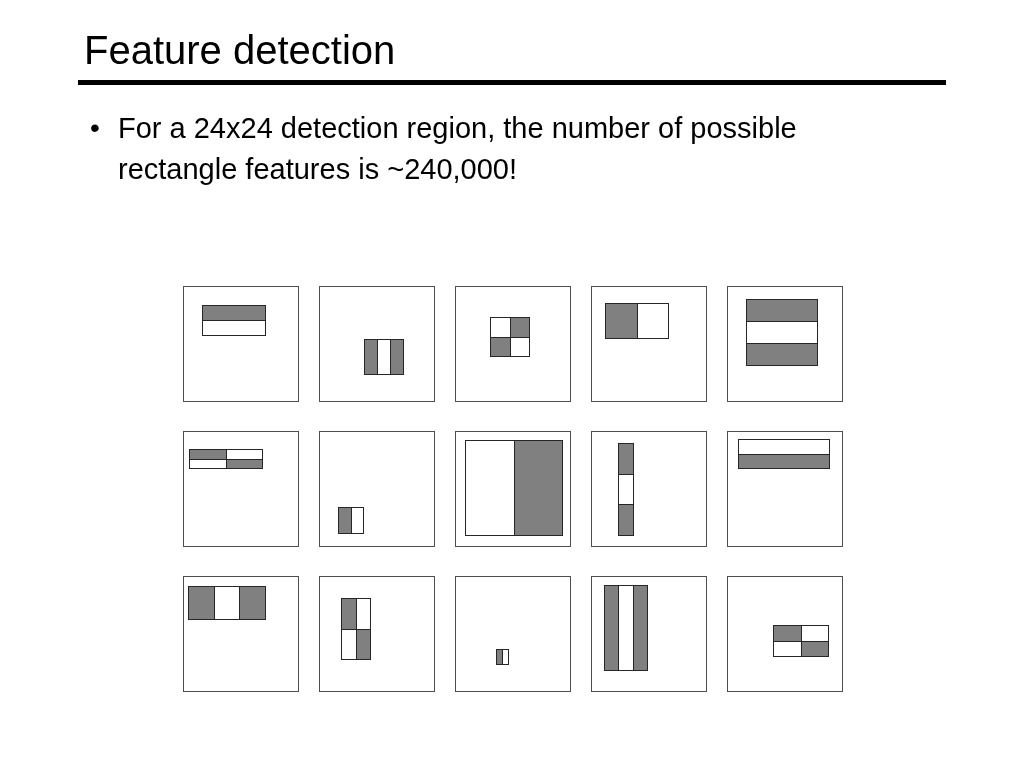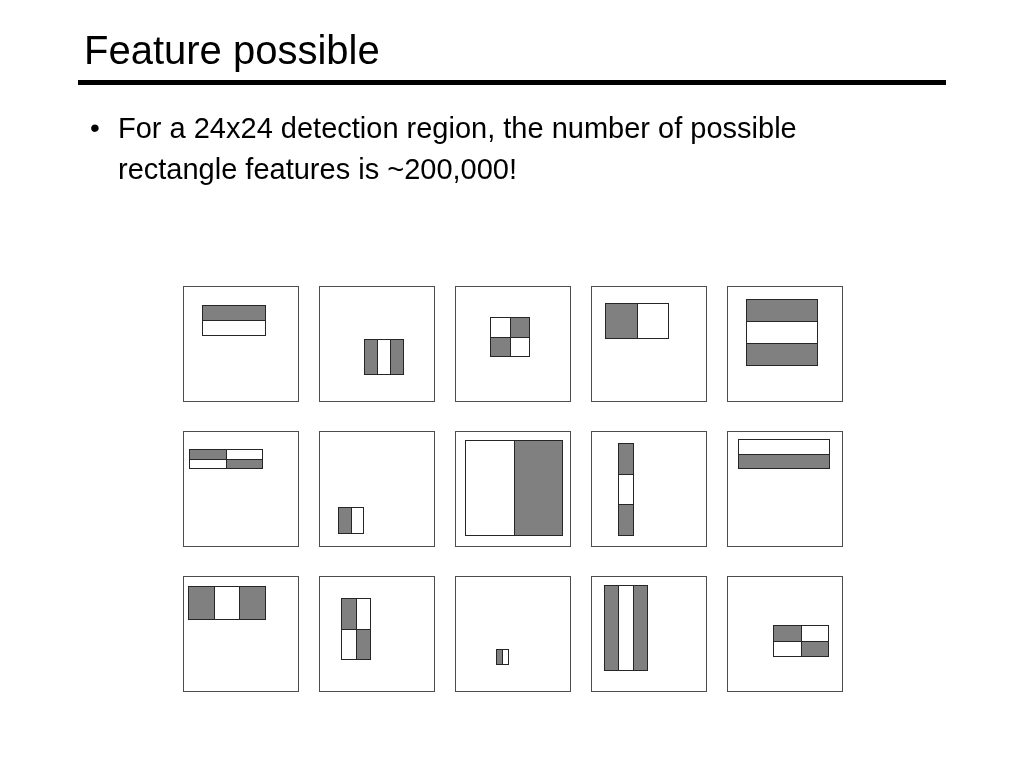--- a/index.html
+++ b/index.html
@@ -127,7 +127,7 @@
 <div class="slide">
 
   <div class="title-block">
-    <h1 class="slide-title">Feature possible</h1>
+    <h1 class="slide-title">Feature detection</h1>
     <div class="title-rule"></div>
   </div>
 

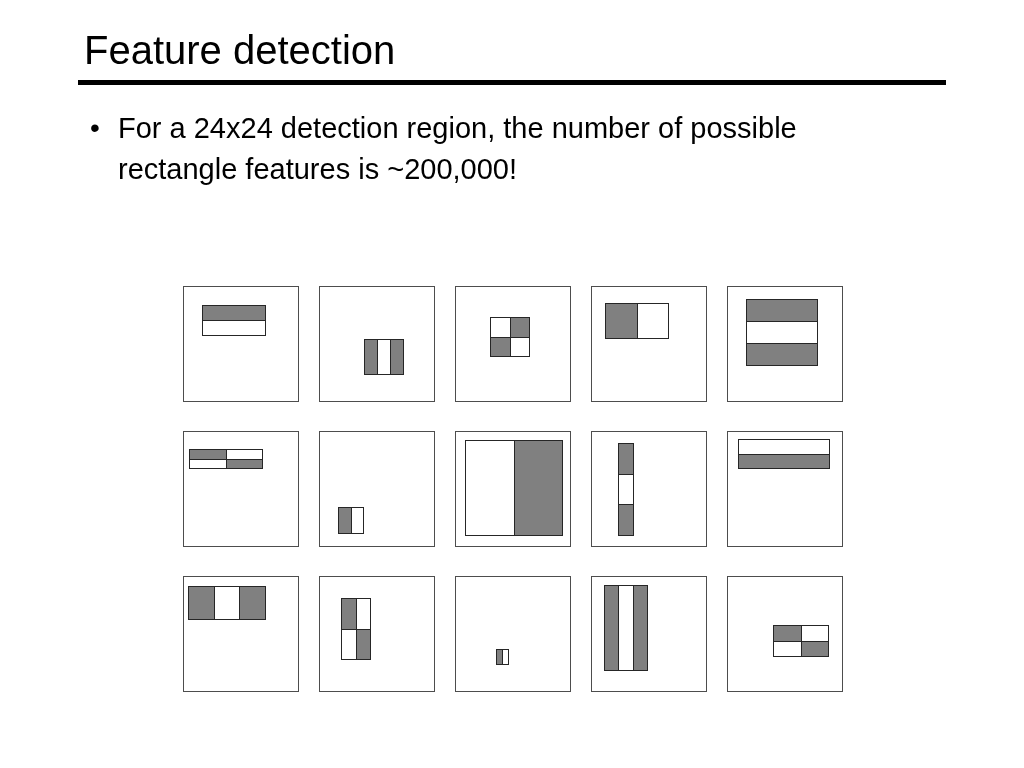--- a/index.html
+++ b/index.html
@@ -134,7 +134,7 @@
   <div class="bullet-list">
     <div class="bullet-row">
       <span class="bullet-marker">•</span>
-      <span class="bullet-text">For a 24x24 detection region, the number of possible rectangle features is ~200,000!</span>
+      <span class="bullet-text">For a 24x24 detection region, the number of possible rectangle features is ~240,000!</span>
     </div>
   </div>
 

